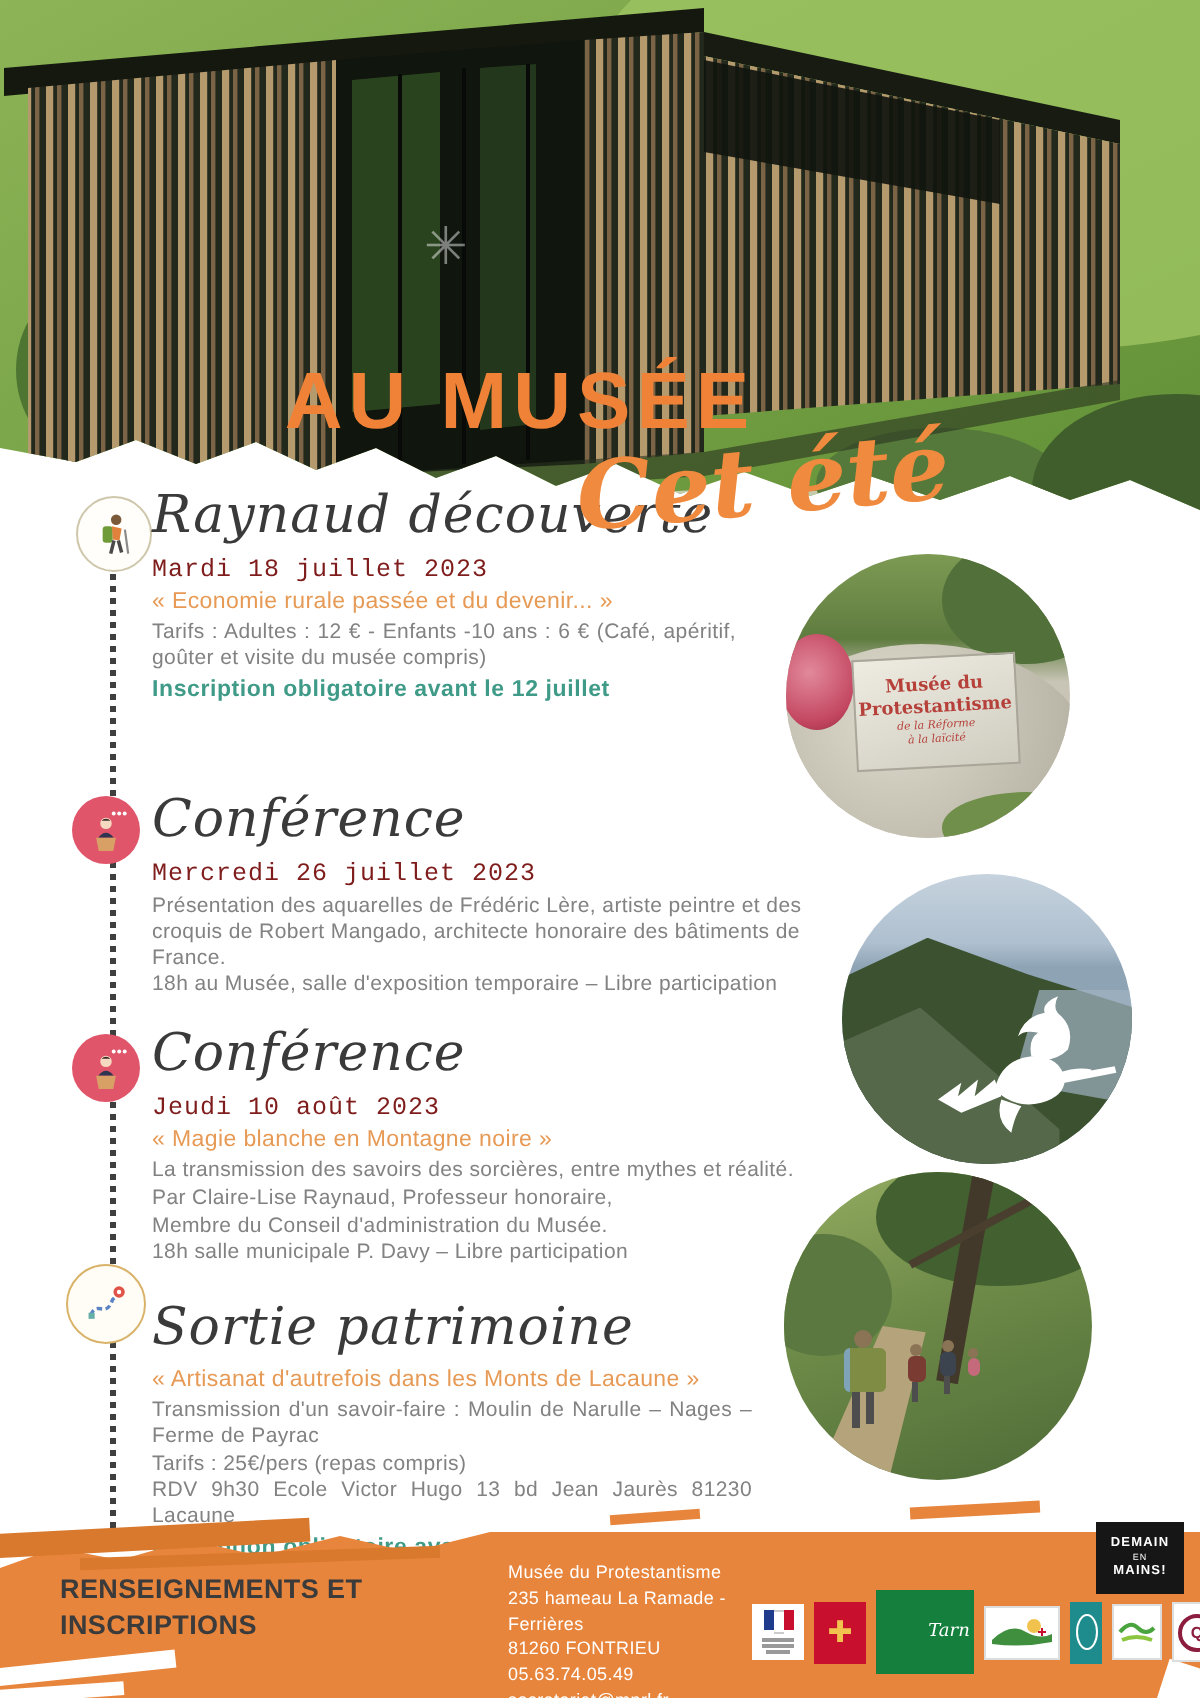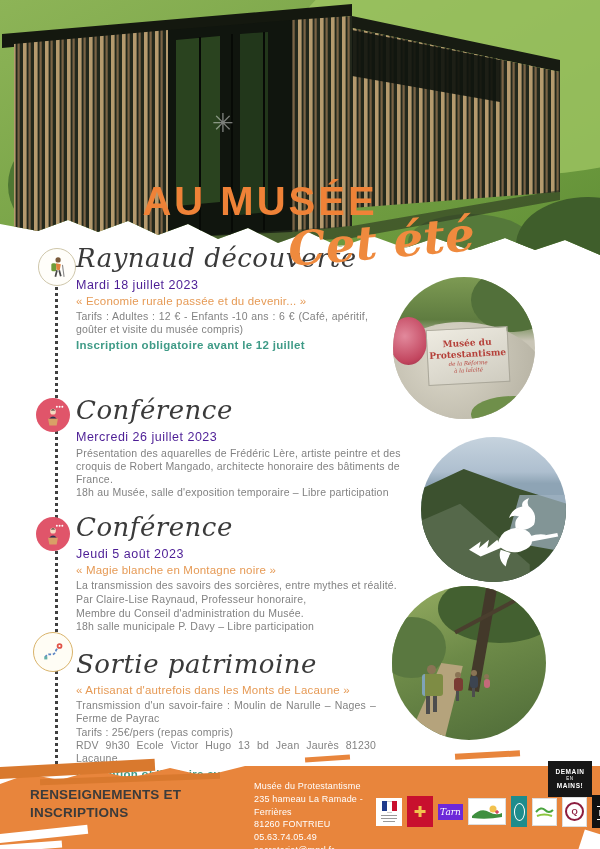--- a/index.html
+++ b/index.html
@@ -28,7 +28,7 @@
   .event{z-index:2;}
   .ev-heading{font-family:"DejaVu Serif",serif;font-style:italic;font-size:26px;color:#3a3a3a;
     letter-spacing:.5px;margin:0 0 5px 0;}
-  .ev-date{font-size:12.5px;color:#4c1d95;letter-spacing:.5px;margin:0 0 3px 0;}
+  .ev-date{font-size:12.5px;color:#7f1d1d;letter-spacing:.5px;margin:0 0 3px 0;font-family:Liberation Mono, monospace;}
   .ev-sub{font-size:11.5px;font-weight:normal;color:#e69a55;letter-spacing:.2px;margin:0 0 3px 0;}
   .ev-sub-inline{font-weight:bold;color:#e69a55;}
   .ev-body{font-size:10.5px;color:#828282;line-height:1.22;letter-spacing:.2px;margin:0 0 1px 0;}

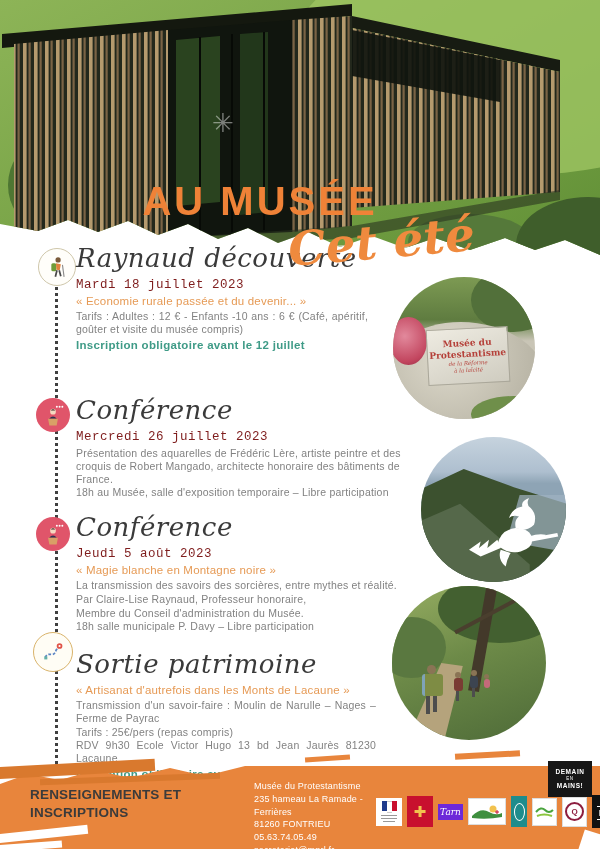--- a/index.html
+++ b/index.html
@@ -197,7 +197,7 @@
 
   <div class="abs event" style="left:76px;top:512px;width:352px;">
     <div class="ev-heading">Conférence</div>
-    <div class="ev-date">Jeudi 5 août 2023</div>
+    <div class="ev-date">Jeudi 10 août 2023</div>
     <div class="ev-sub">« Magie blanche en Montagne noire »</div>
     <p class="ev-body">La transmission des savoirs des sorcières, entre mythes et réalité.</p>
     <p class="ev-body">Par Claire-Lise Raynaud, Professeur honoraire,</p>

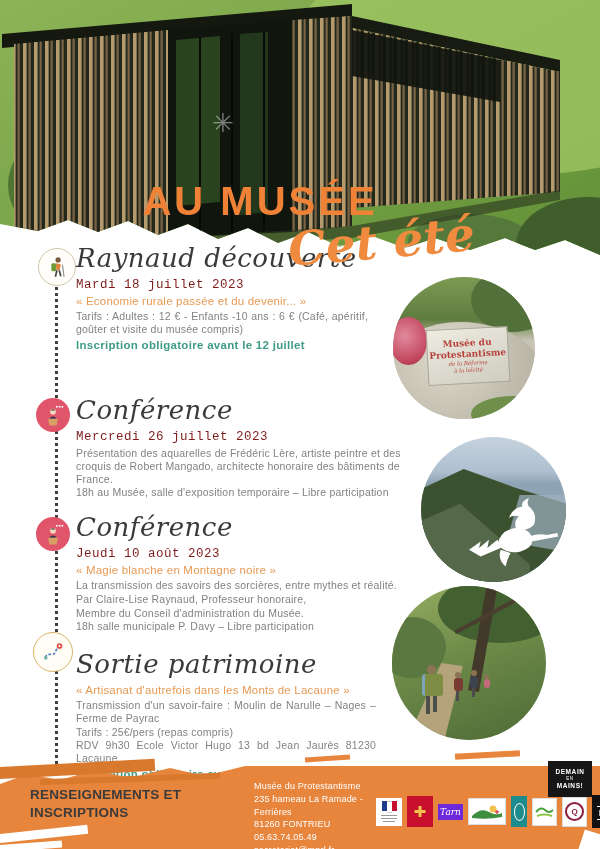--- a/index.html
+++ b/index.html
@@ -305,7 +305,7 @@
       <div style="width:12px;height:1.5px;background:#999;margin-top:1.5px;"></div>
     </div>
     <div class="logo" style="width:26px;height:31px;background:#c8102e;color:#f2c24e;font-size:15px;">✚</div>
-    <div class="logo" style="width:25px;height:16px;background:#6d28d9;color:#fff;font-family:'DejaVu Serif',serif;font-style:italic;font-size:9px;">
+    <div class="logo" style="width:25px;height:42px;background:#15803d;color:#fff;font-family:'DejaVu Serif',serif;font-style:italic;font-size:9px;padding-left:24px;">
         <span>Tarn</span>
       </div>
     <div class="logo" style="width:36px;height:25px;background:#fff;border:1px solid #ddd;">

